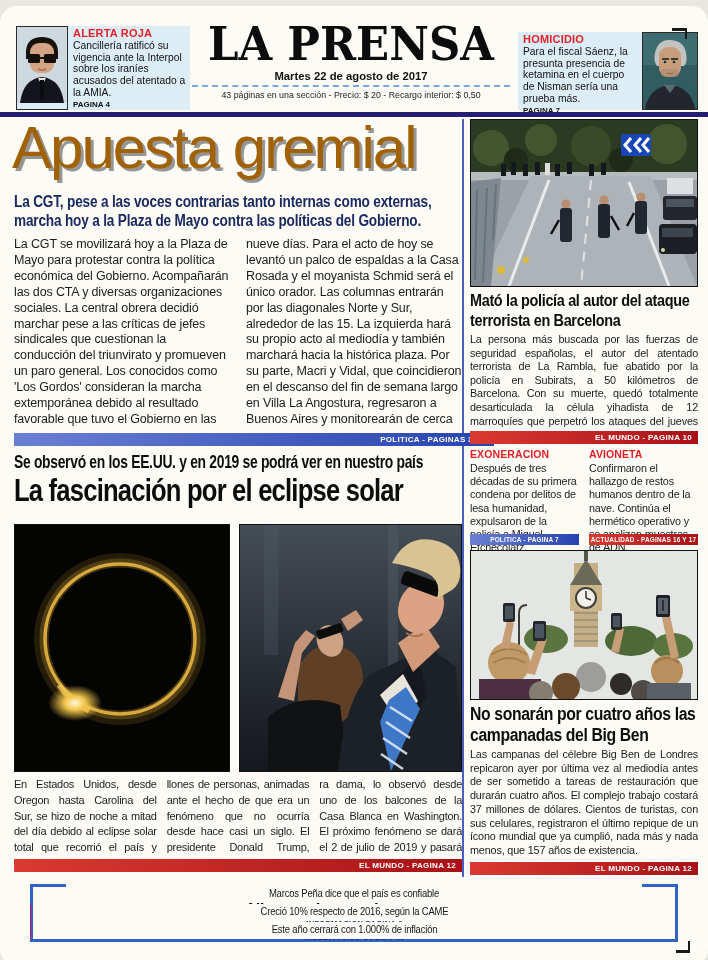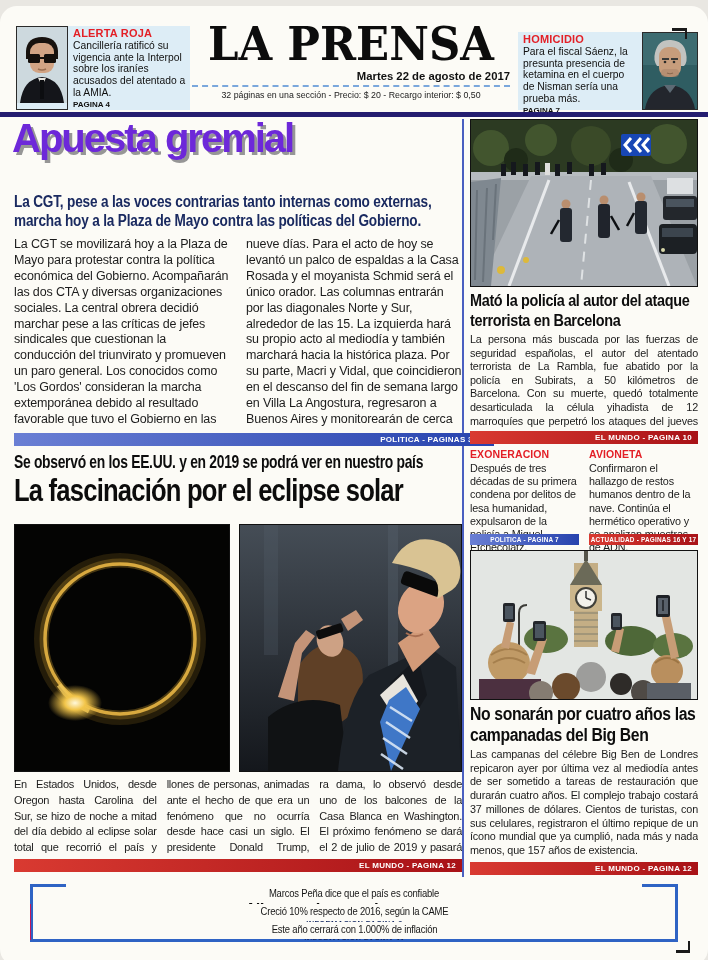--- a/index.html
+++ b/index.html
@@ -21,7 +21,7 @@
   .mtitle{font-family:"DejaVu Serif",serif;font-weight:bold;font-size:41px;line-height:1;
           text-align:center;color:#0c0c0c;transform:scale(1.06,1.12);transform-origin:center top;
           letter-spacing:0;white-space:nowrap;}
-  .mrow{display:flex;justify-content:flex-end;font-weight:bold;font-size:11.3px;margin-top:7px;color:#111;}
+  .mrow{display:flex;justify-content:center;font-weight:bold;font-size:11.3px;margin-top:7px;color:#111;}
   .mdash{border-top:2px dashed #7aa7dc;margin-top:3px;}
   .minfo{text-align:center;font-size:8.8px;margin-top:3px;color:#222;}
 

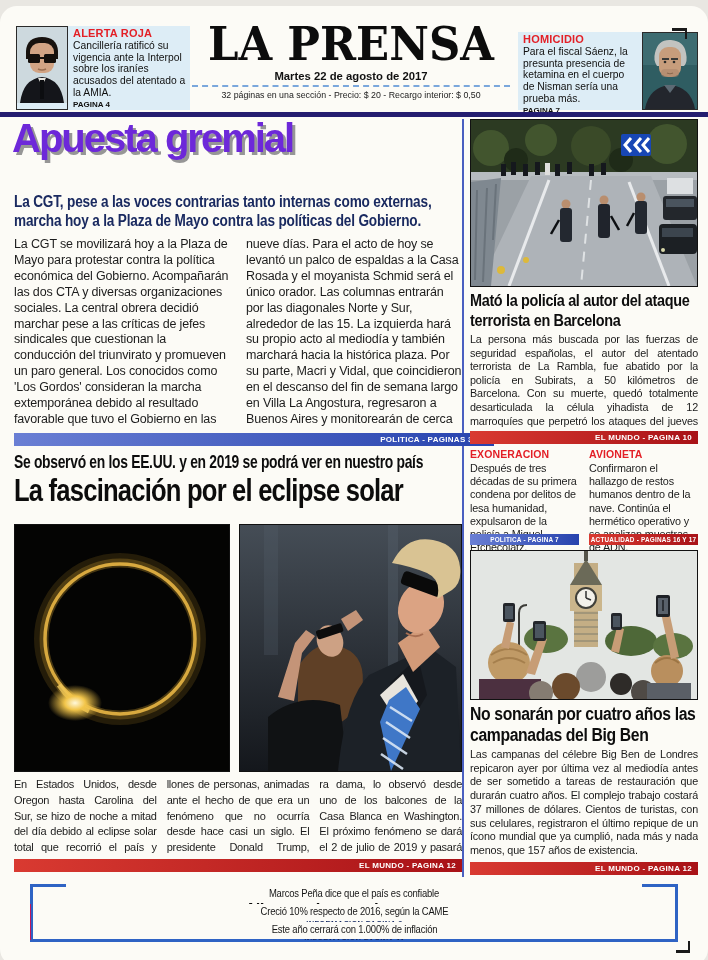--- a/index.html
+++ b/index.html
@@ -131,7 +131,7 @@
       <span>Martes 22 de agosto de 2017</span>
     </div>
     <div class="mdash"></div>
-    <div class="minfo">32 páginas en una sección - Precio: $ 20 - Recargo interior: $ 0,50</div>
+    <div class="minfo">43 páginas en una sección - Precio: $ 20 - Recargo interior: $ 0,50</div>
   </div>
 
   <div class="teaser teaser-right">

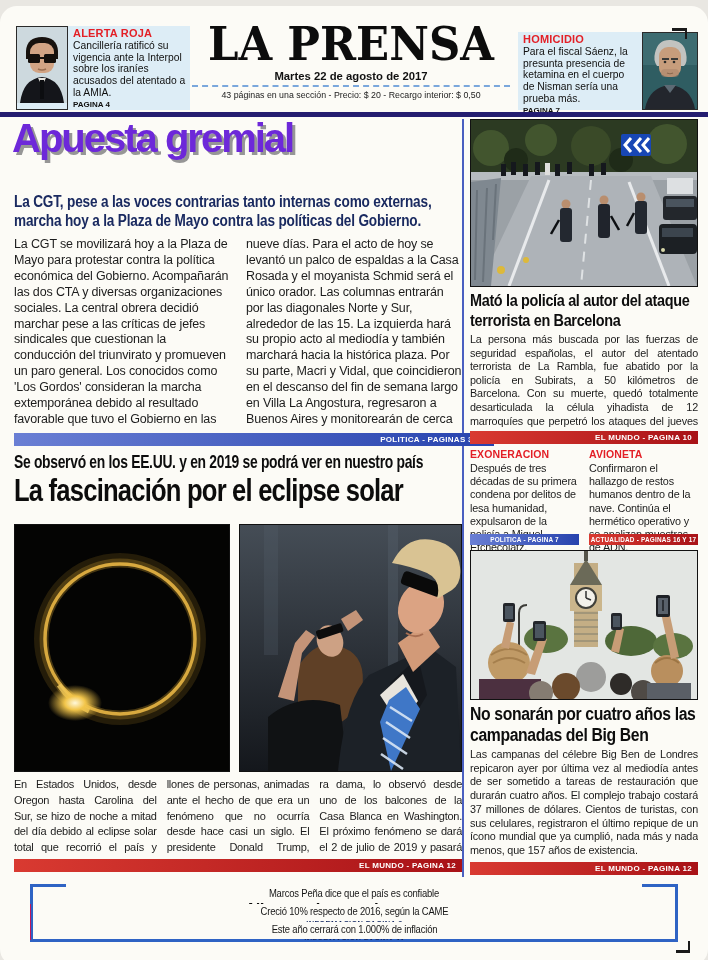--- a/index.html
+++ b/index.html
@@ -30,8 +30,8 @@
   .v-divider{position:absolute;left:462px;top:113px;width:2px;height:758px;background:#4a5fc0;}
 
   
-  .lead-hl{position:absolute;left:12px;top:112px;width:452px;font-size:40px;font-weight:700;
-           letter-spacing:-2px;line-height:1;color:#6d28d9;white-space:nowrap;
+  .lead-hl{position:absolute;left:12px;top:112px;width:452px;font-size:60px;font-weight:400;
+           letter-spacing:-2px;line-height:1;color:#a16207;white-space:nowrap;
            text-shadow:3px 3px 0 #969696;}
   .lead-sub{position:absolute;left:14px;top:186px;width:532px;transform:scaleX(.85);
             transform-origin:left top;font-size:16px;font-weight:bold;color:#1a2a60;

